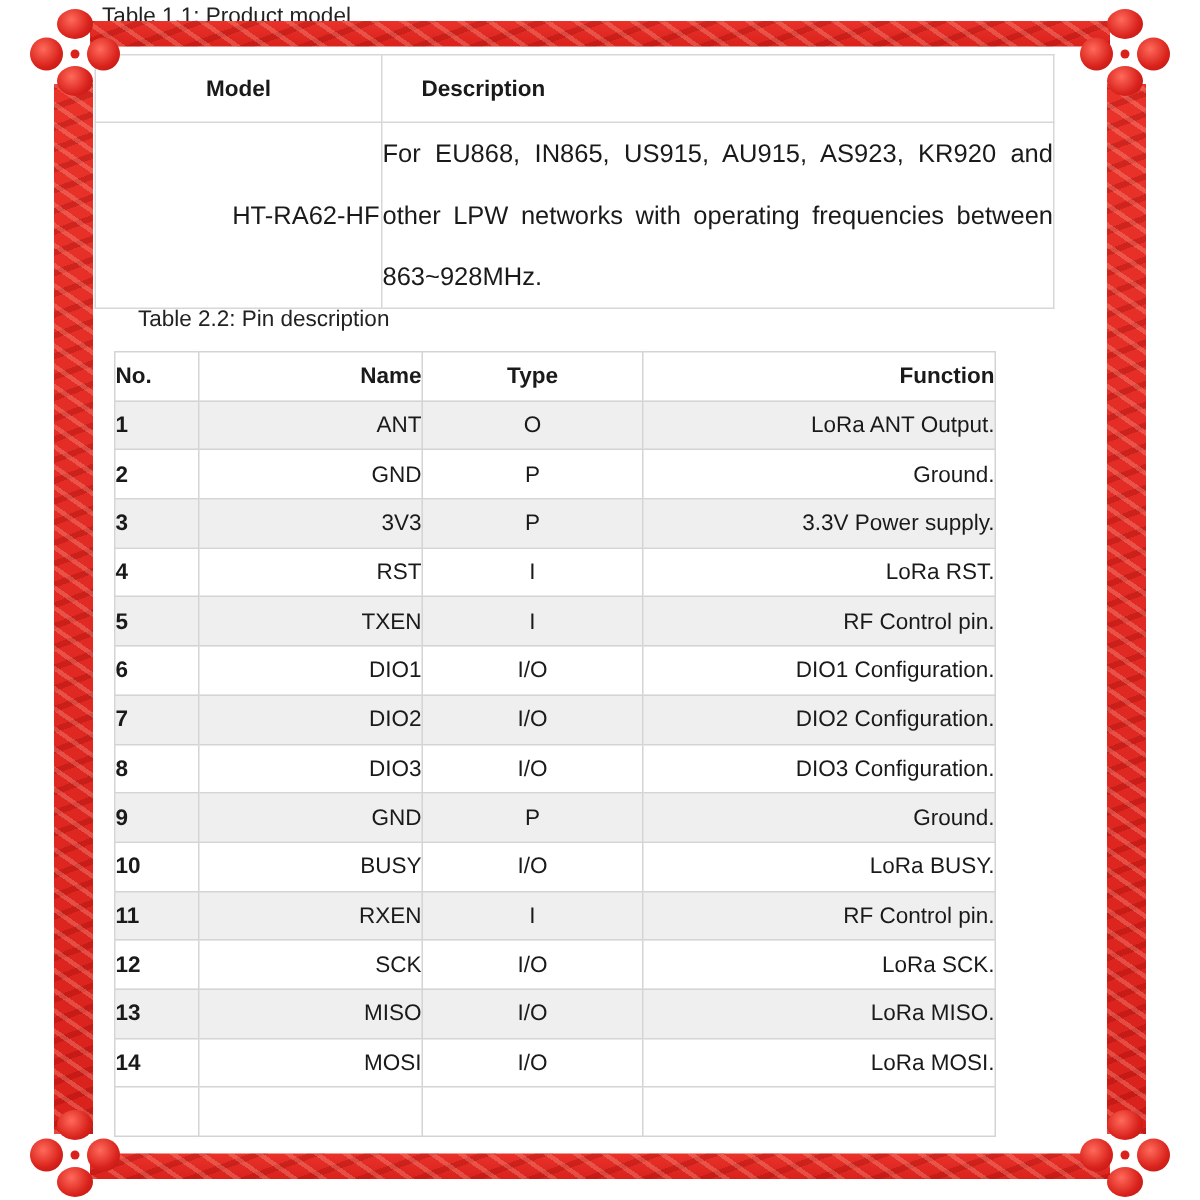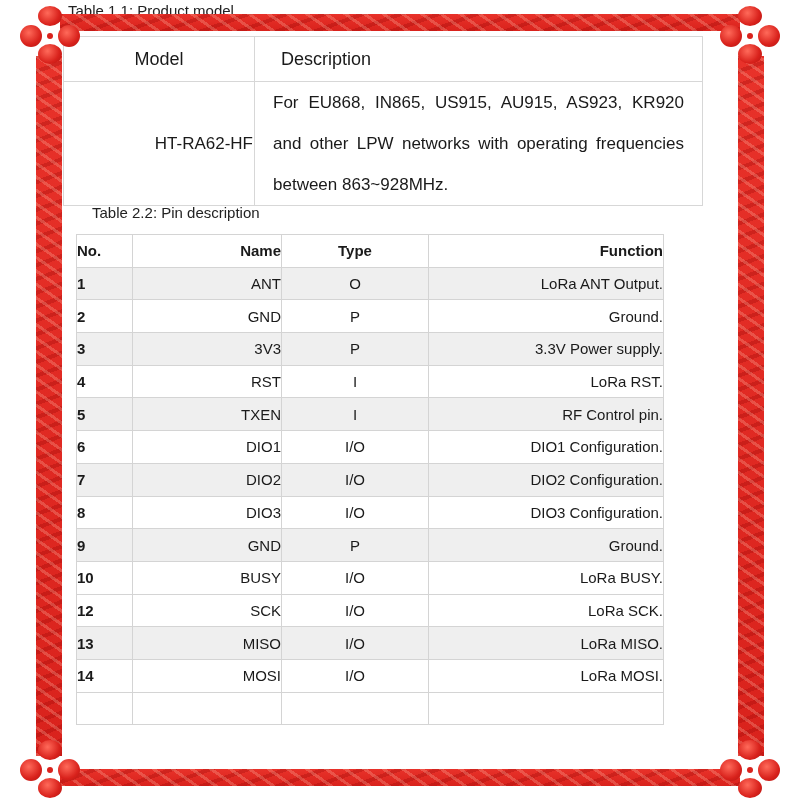--- a/index.html
+++ b/index.html
@@ -18,7 +18,7 @@
     border-collapse:collapse; background:#fff;
   }
   .t1 td, .t1 th { border:1px solid #d7d7d7; }
-  .t1 th { height:42px; font-size:18px; font-weight:normal; }
+  .t1 th { height:42px; font-size:15px; font-weight:bold; }
   .t1 th.model { width:188px; text-align:center; }
   .t1 th.desc { text-align:left; padding-left:26px; }
   .t1 td.model-val { text-align:right; font-size:17px; }

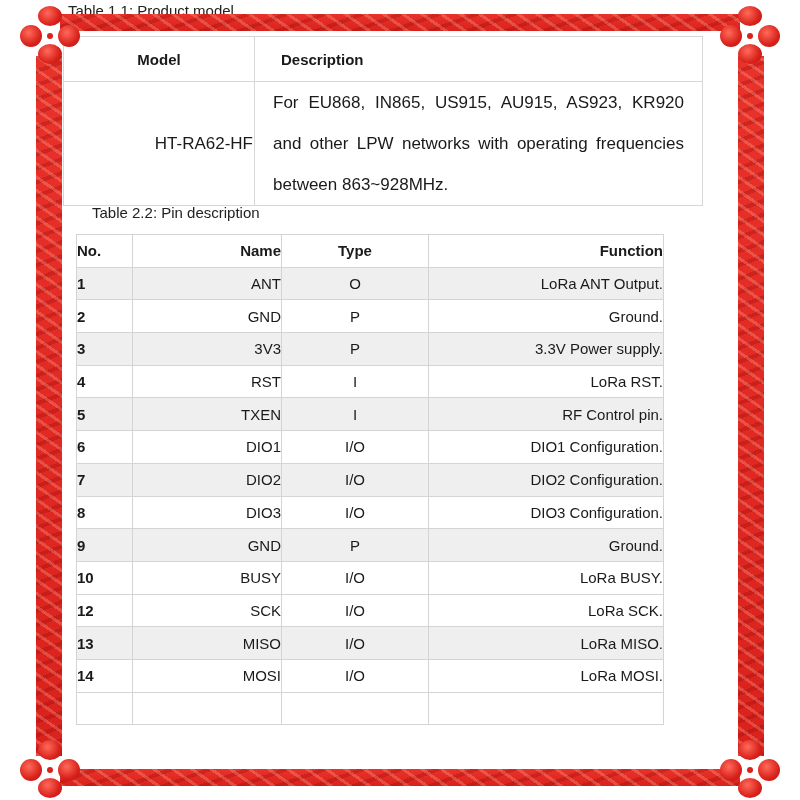--- a/index.html
+++ b/index.html
@@ -23,7 +23,7 @@
   .t1 th.desc { text-align:left; padding-left:26px; }
   .t1 td.model-val { text-align:right; font-size:17px; }
   .t1 td.desc-val {
-    font-size:17px; line-height:41px; padding:0 18px; text-align:justify;
+    font-size:17px; line-height:41px; padding:0 0; text-align:justify;
     text-align-last:left;
   }
   .caption2 {

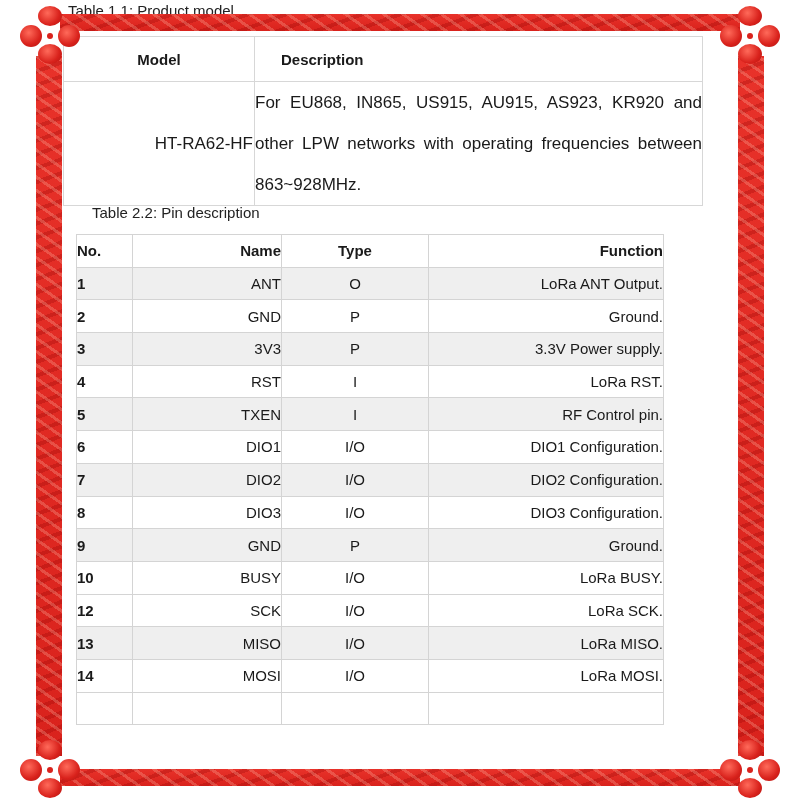--- a/index.html
+++ b/index.html
@@ -159,6 +159,12 @@
         <td class="c-type">I/O</td>
         <td class="c-func">LoRa BUSY.</td>
       </tr>
+      <tr class="alt">
+        <td class="c-no">11</td>
+        <td class="c-name">RXEN</td>
+        <td class="c-type">I</td>
+        <td class="c-func">RF Control pin.</td>
+      </tr>
       <tr>
         <td class="c-no">12</td>
         <td class="c-name">SCK</td>

